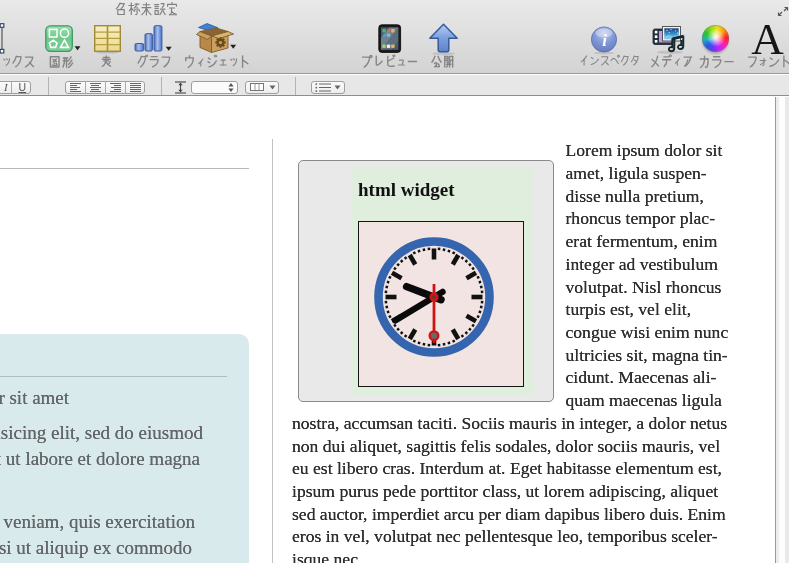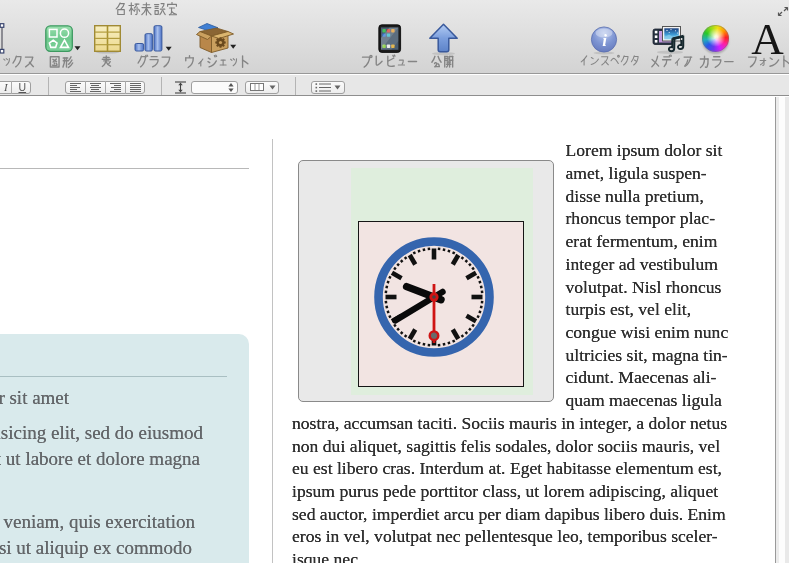--- a/index.html
+++ b/index.html
@@ -540,6 +540,7 @@
 <div class="line serif" id="t5" style="left:-138.3px;top:441.1px;font-size:19px;line-height:19px;color:#636669;text-shadow:0 0 0.4px #636669">ullamco laboris nisi ut aliquip ex commodo</div>
 <div class="abs" style="left:298px;top:62.5px;width:255.5px;height:242.5px;background:#e9e9e9;border:1.3px solid #8a8a8a;border-radius:5px"></div>
 <div class="abs" style="left:351px;top:70.5px;width:181.5px;height:227.5px;background:#dfeedd"></div>
+<div class="abs serif" style="left:358px;top:82.1px;font-size:19px;font-weight:bold;color:#111">html widget</div>
 <div class="abs" style="left:358px;top:124px;width:166px;height:165.5px;background:#f2e4e2;border:1.4px solid #151515"></div>
 <svg class="abs" style="left:370.5px;top:136.5px" width="126" height="126" viewBox="0 0 126 126">
 <g transform="translate(63,63)">

